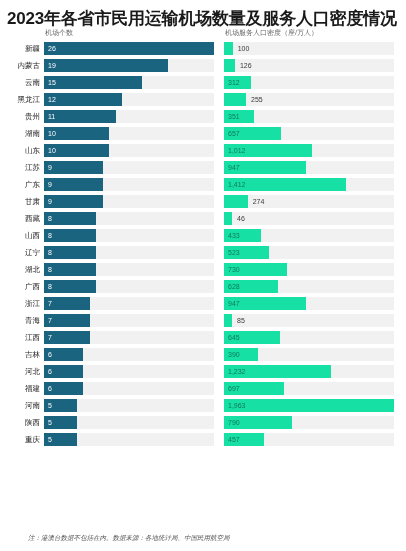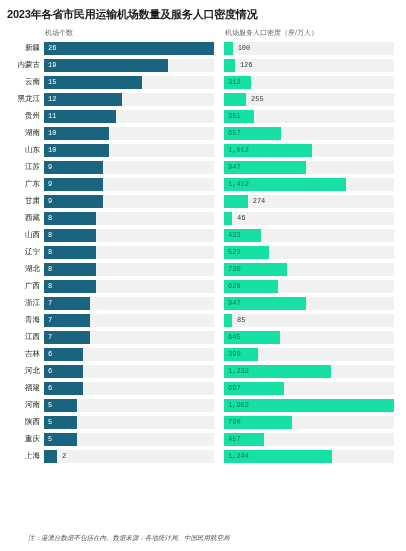--- a/index.html
+++ b/index.html
@@ -20,7 +20,7 @@
     position: absolute;
     left: 7px;
     top: 7px;
-    font-size: 11px;
+    font-size: 17px;
     font-weight: bold;
     color: #1a1a1a;
     letter-spacing: -0.2px;

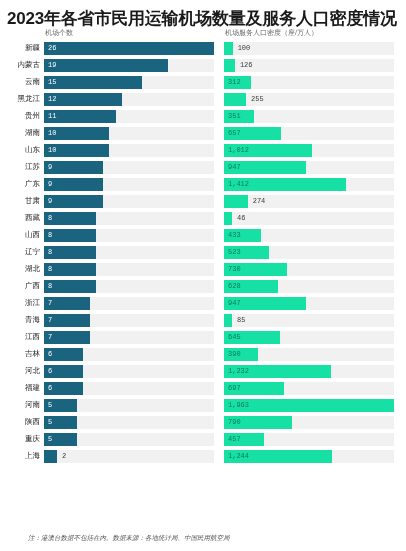--- a/index.html
+++ b/index.html
@@ -52,7 +52,6 @@
     position: relative;
     height: 17px;
     width: 406px;
-    font-family: Liberation Mono, monospace;
   }
   .row-label {
     position: absolute;

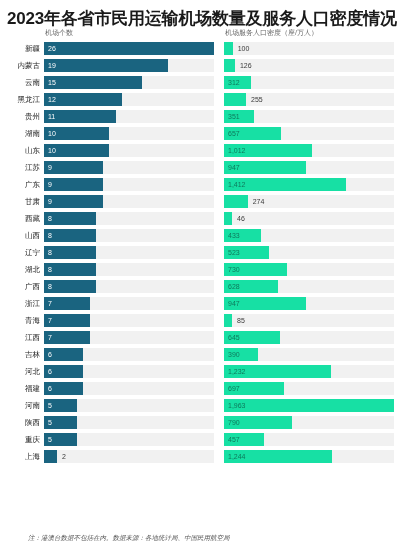--- a/index.html
+++ b/index.html
@@ -380,17 +380,6 @@
           <div class="val dens-in">457</div>
         </div>
       </div>
-      <div class="row">
-        <div class="row-label">上海</div>
-        <div class="track left">
-          <div class="bar count" style="width: 13.0769px;"></div>
-          <div class="val outside" style="left: 18.0769px;">2</div>
-        </div>
-        <div class="track right">
-          <div class="bar density" style="width: 107.733px;"></div>
-          <div class="val dens-in">1,244</div>
-        </div>
-      </div>
     </div>
 
   <div class="note">注：港澳台数据不包括在内。数据来源：各地统计局、中国民用航空局</div>

